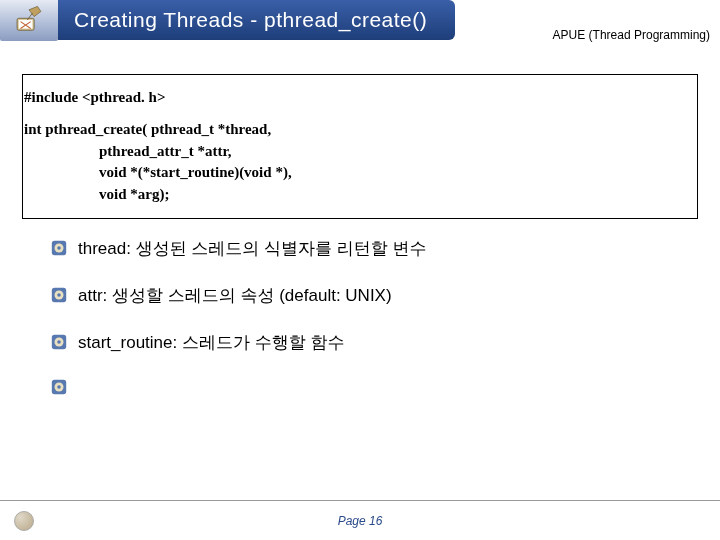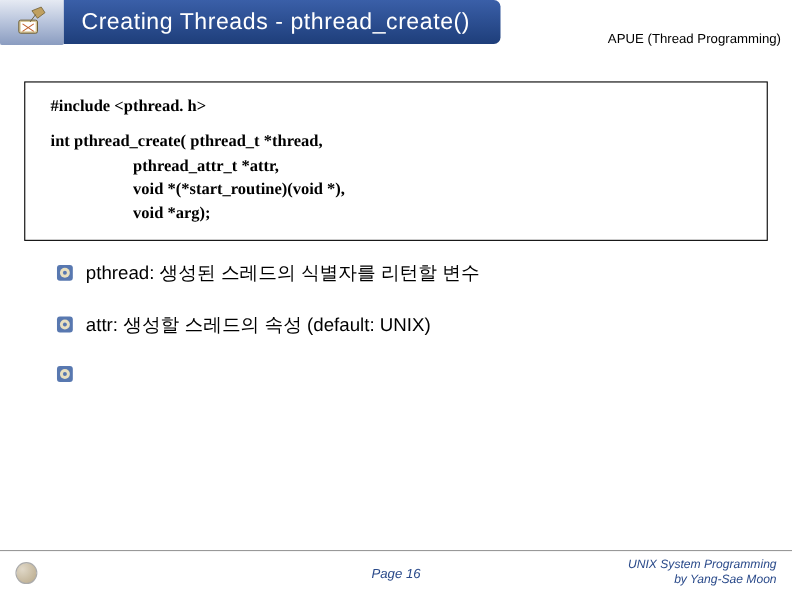--- a/index.html
+++ b/index.html
@@ -55,7 +55,7 @@
   .code-box {
     margin: 22px 22px 14px 22px;
     border: 1.5px solid #000;
-    padding: 12px 23px;
+    padding: 12px 1px;
     font-family: Georgia, "Times New Roman", serif;
     font-size: 15px;
     line-height: 1.45;

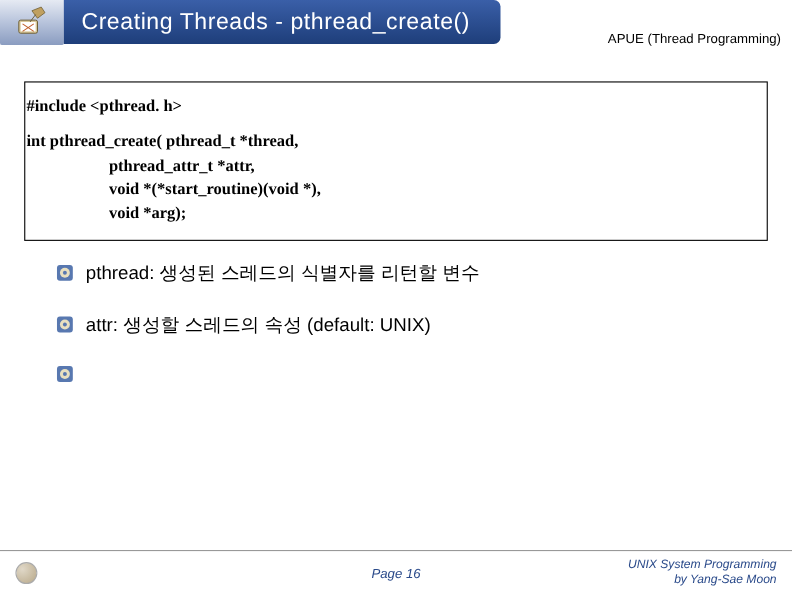--- a/index.html
+++ b/index.html
@@ -157,7 +157,7 @@
       <circle cx="10" cy="10" r="5" fill="#e8e0c0"></circle>
       <circle cx="10" cy="10" r="2" fill="#5878b0"></circle>
     </svg>
-    <span>pthread: 생성된 스레드의 식별자를 리턴할 변수</span>
+    <span>thread: 생성된 스레드의 식별자를 리턴할 변수</span>
   </div>
   <div class="bullet-row">
     <svg class="bullet-icon" viewBox="0 0 20 20">

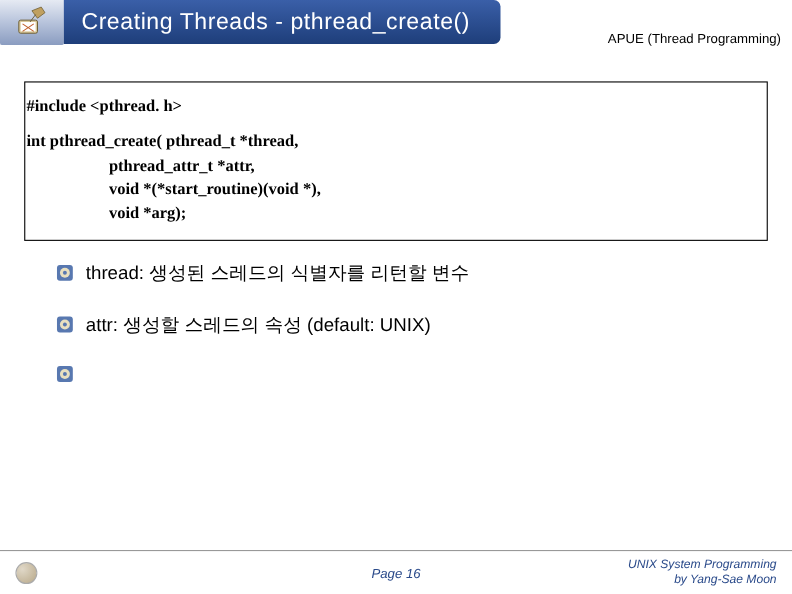--- a/index.html
+++ b/index.html
@@ -173,6 +173,14 @@
       <circle cx="10" cy="10" r="5" fill="#e8e0c0"></circle>
       <circle cx="10" cy="10" r="2" fill="#5878b0"></circle>
     </svg>
+    <span>start_routine: 스레드가 수행할 함수</span>
+  </div>
+  <div class="bullet-row">
+    <svg class="bullet-icon" viewBox="0 0 20 20">
+      <rect x="2" y="2" width="16" height="16" rx="3" fill="#5878b0"></rect>
+      <circle cx="10" cy="10" r="5" fill="#e8e0c0"></circle>
+      <circle cx="10" cy="10" r="2" fill="#5878b0"></circle>
+    </svg>
   </div>
 </div>
 

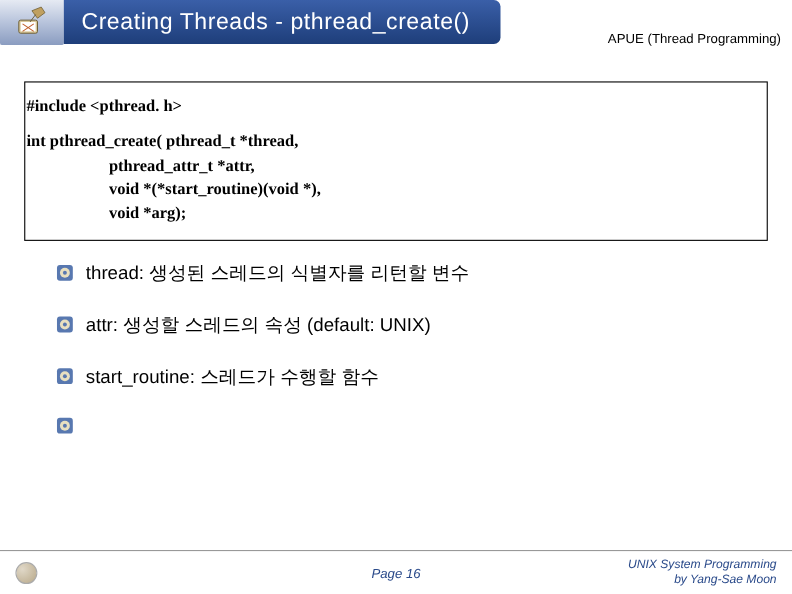--- a/index.html
+++ b/index.html
@@ -189,10 +189,6 @@
     <div class="footer-logo"></div>
   </div>
   <div class="footer-center">Page 16</div>
-  <div class="footer-right">
-    <div>UNIX System Programming</div>
-    <div>by Yang-Sae Moon</div>
-  </div>
 </div>
 
 </body></html>

